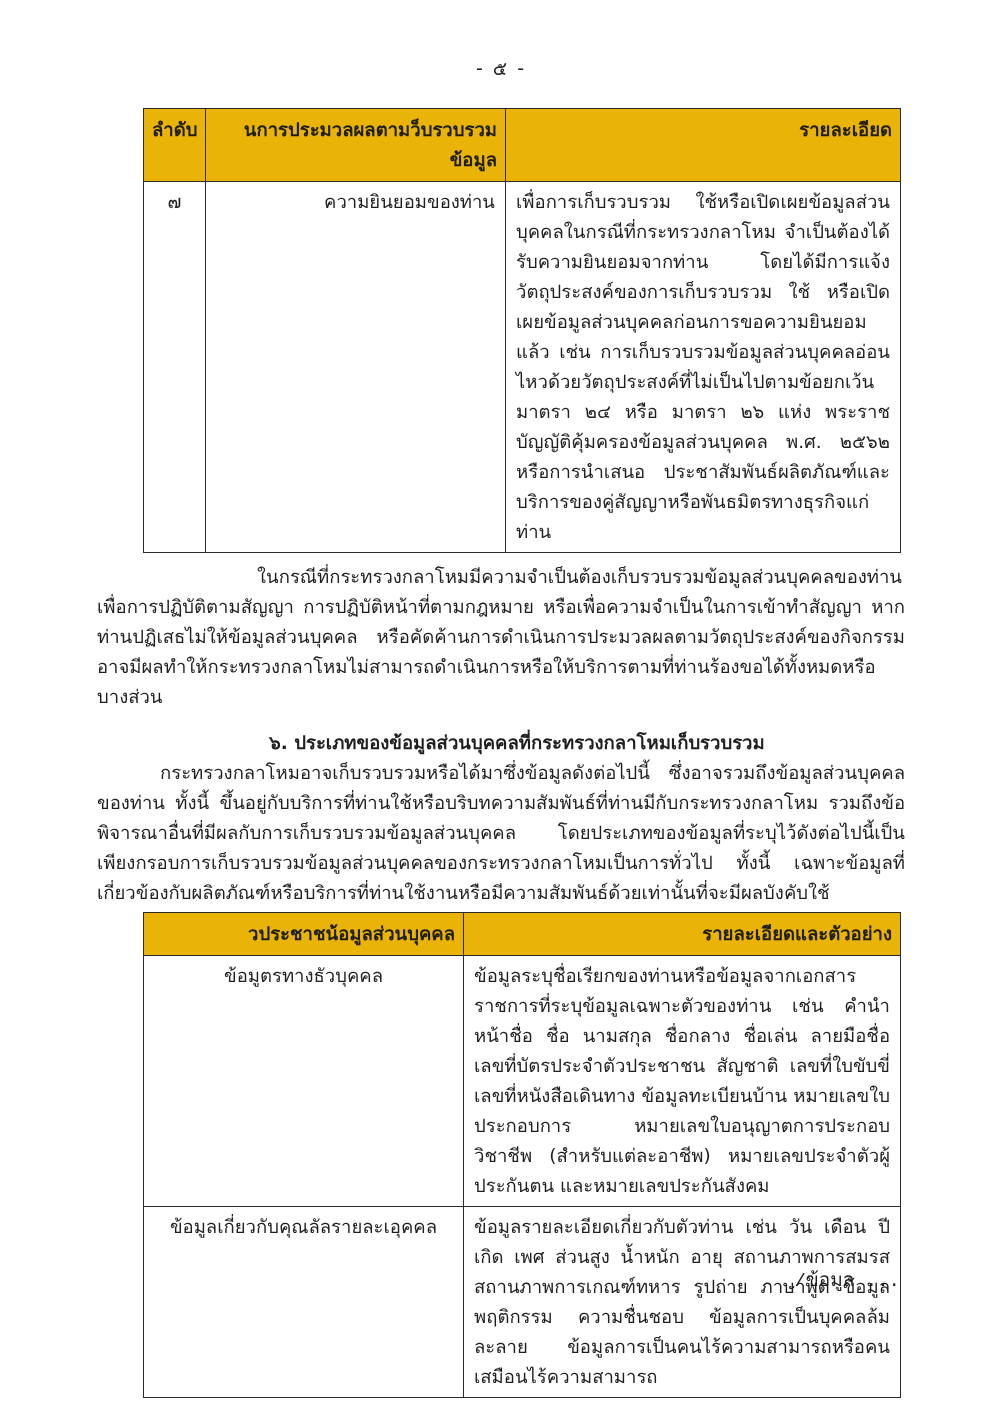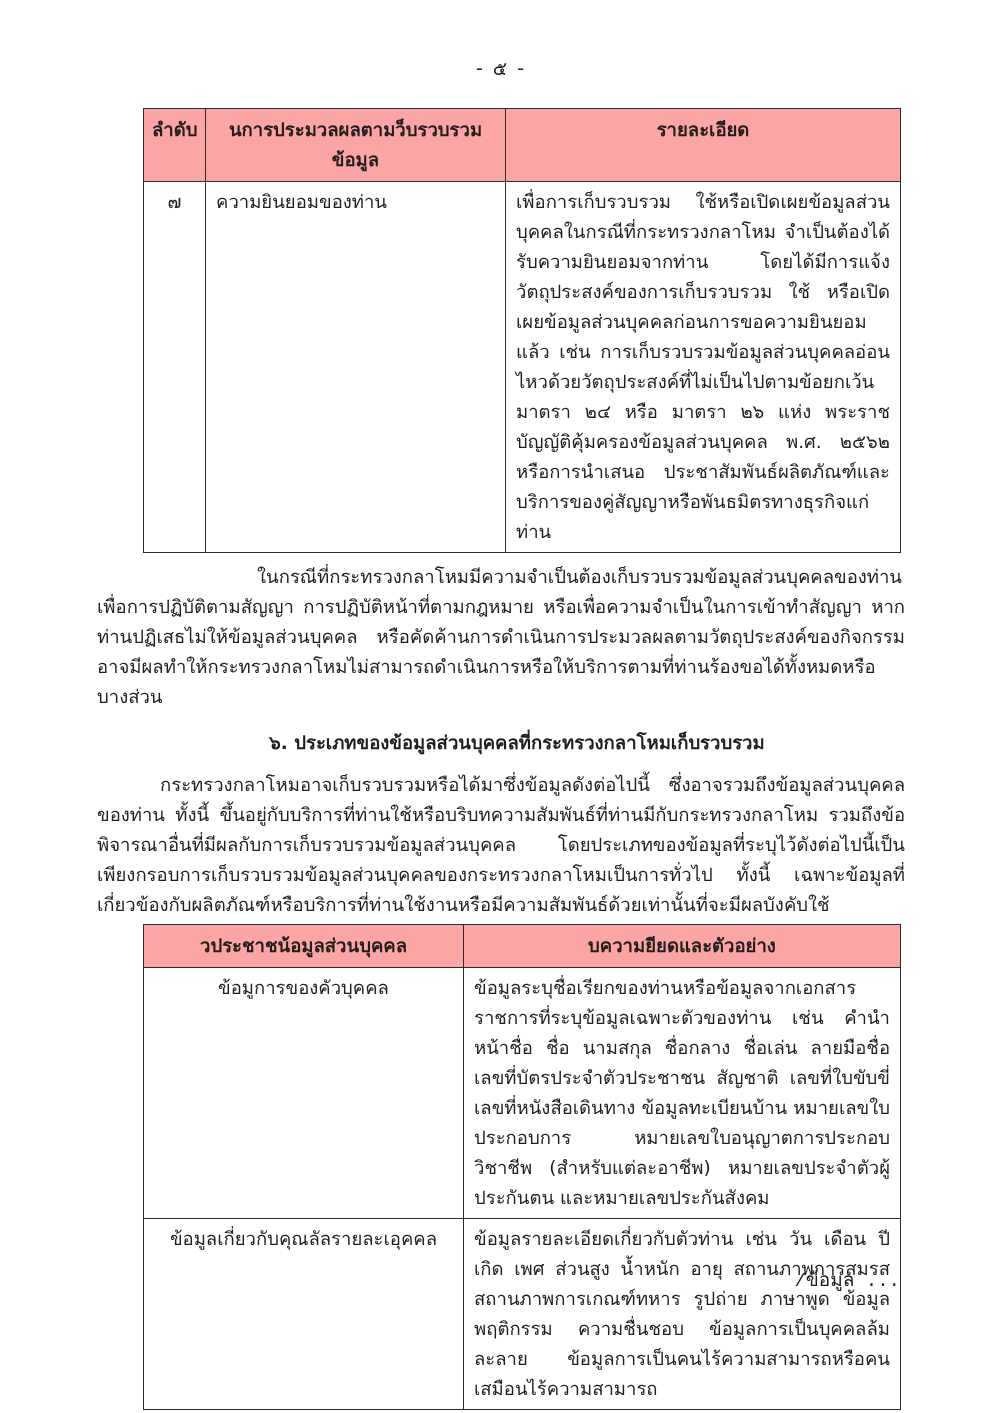--- a/index.html
+++ b/index.html
@@ -37,7 +37,7 @@
     line-height: 30px;
   }
   th {
-    background: #fca5a5;
+    background: #eab308;
     font-weight: bold;
     padding: 6px 8px;
     white-space: pre-line;

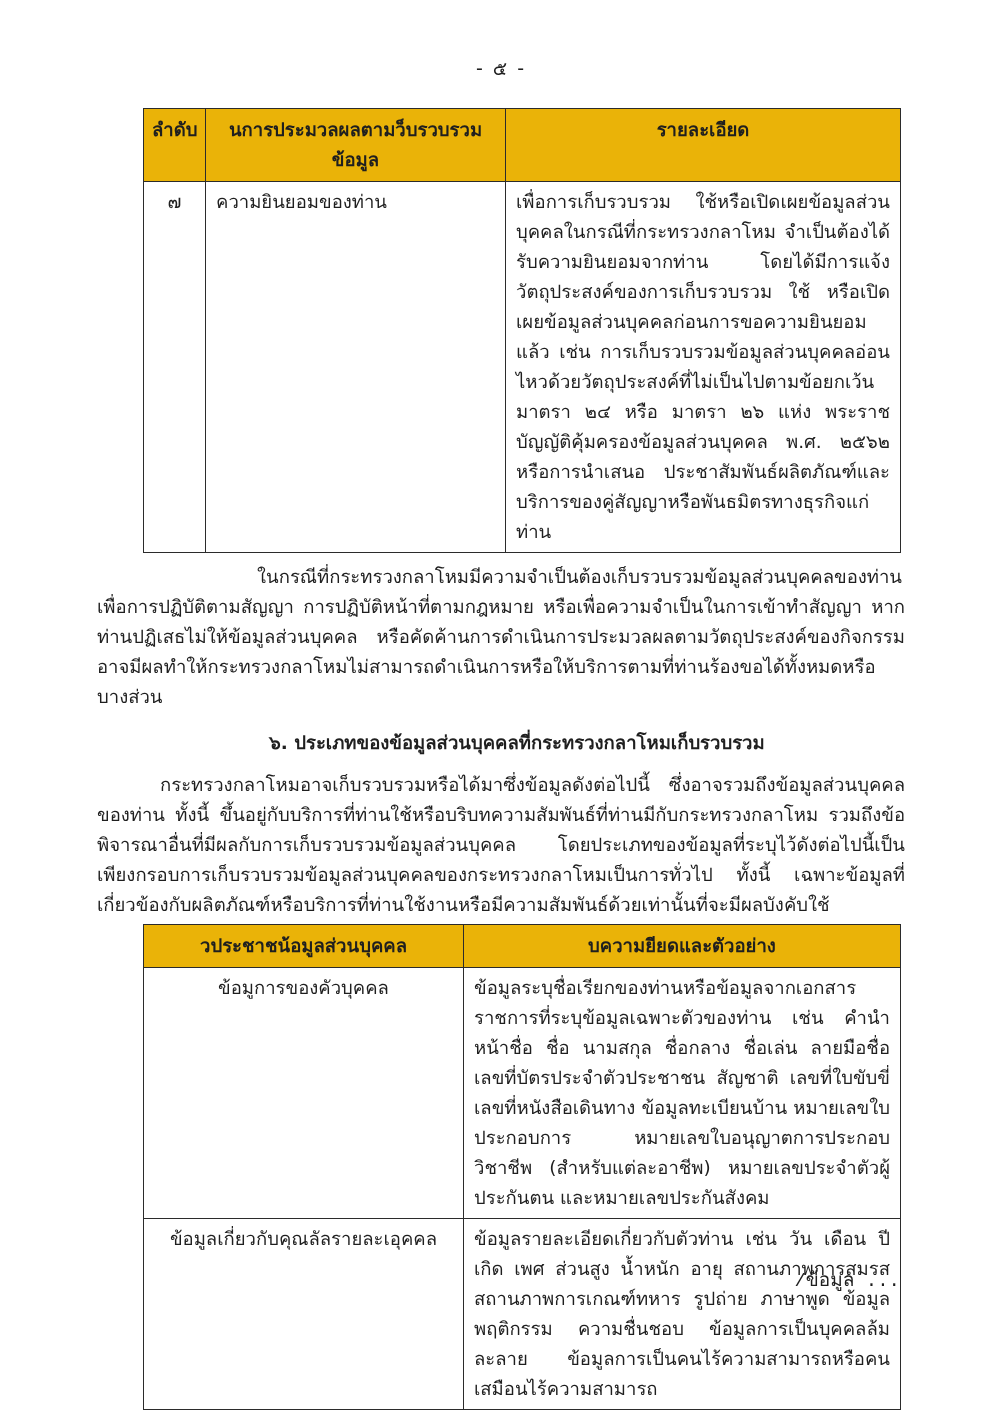--- a/index.html
+++ b/index.html
@@ -35,6 +35,7 @@
     border: 1px solid #2b2b2b;
     vertical-align: top;
     line-height: 30px;
+    text-align: right;
   }
   th {
     background: #eab308;

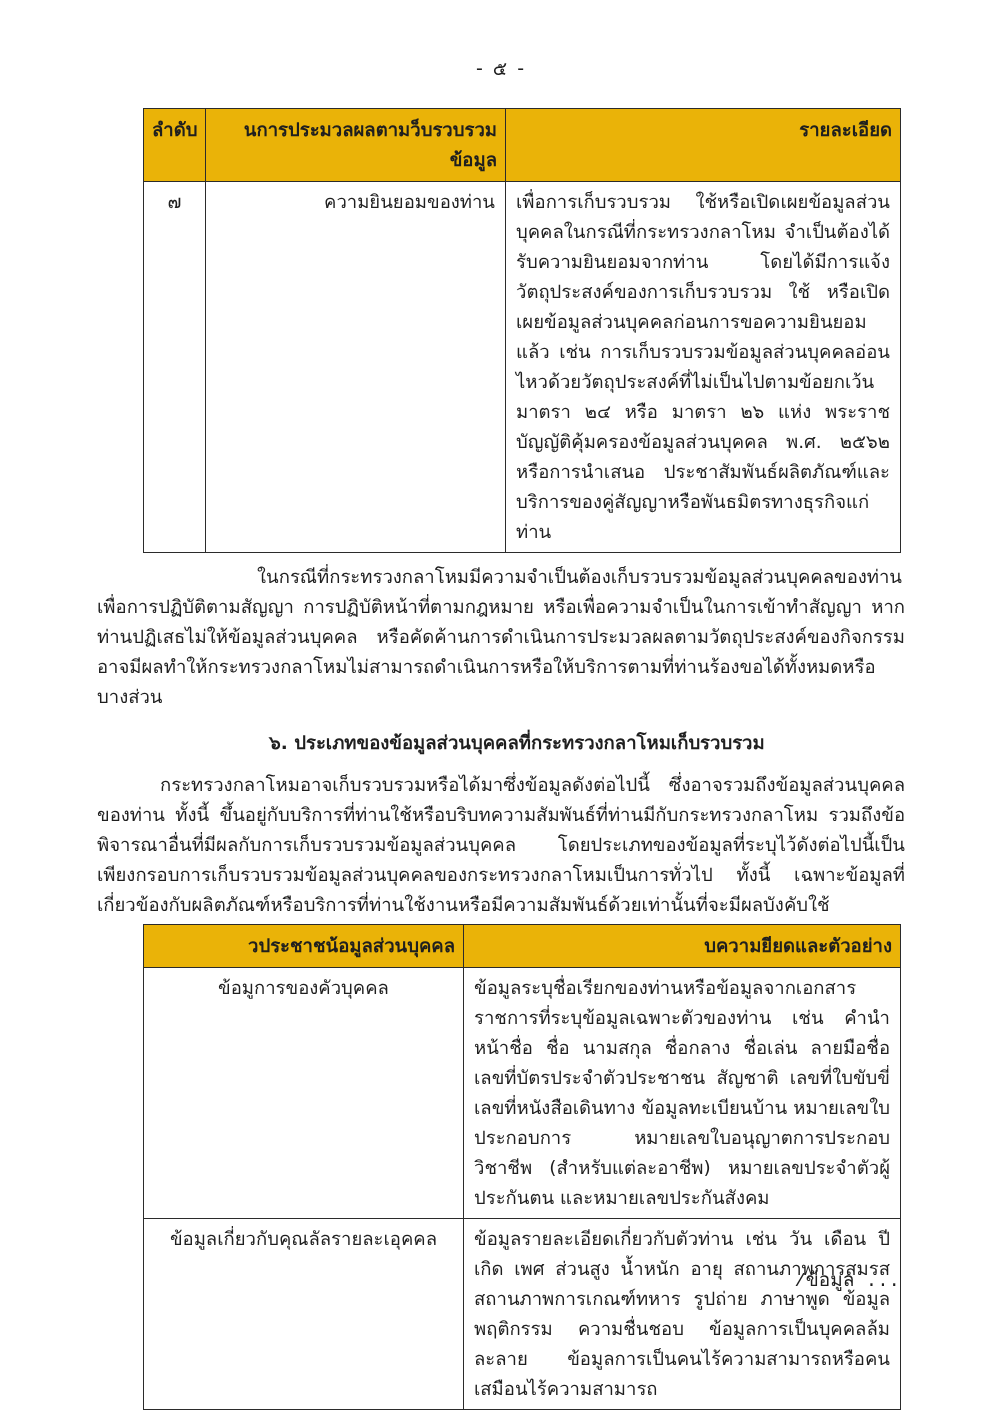--- a/index.html
+++ b/index.html
@@ -69,7 +69,7 @@
     margin-top: 16px;
     padding-left: 172px;
   }
-  .section-paragraph { margin-top: 12px; }
+  .section-paragraph { margin-top: 0; }
   .t2 { margin-top: 4px; }
   .t2 .col-type   { width: 320px; }
   .t2 .col-detail2{ width: 437px; }

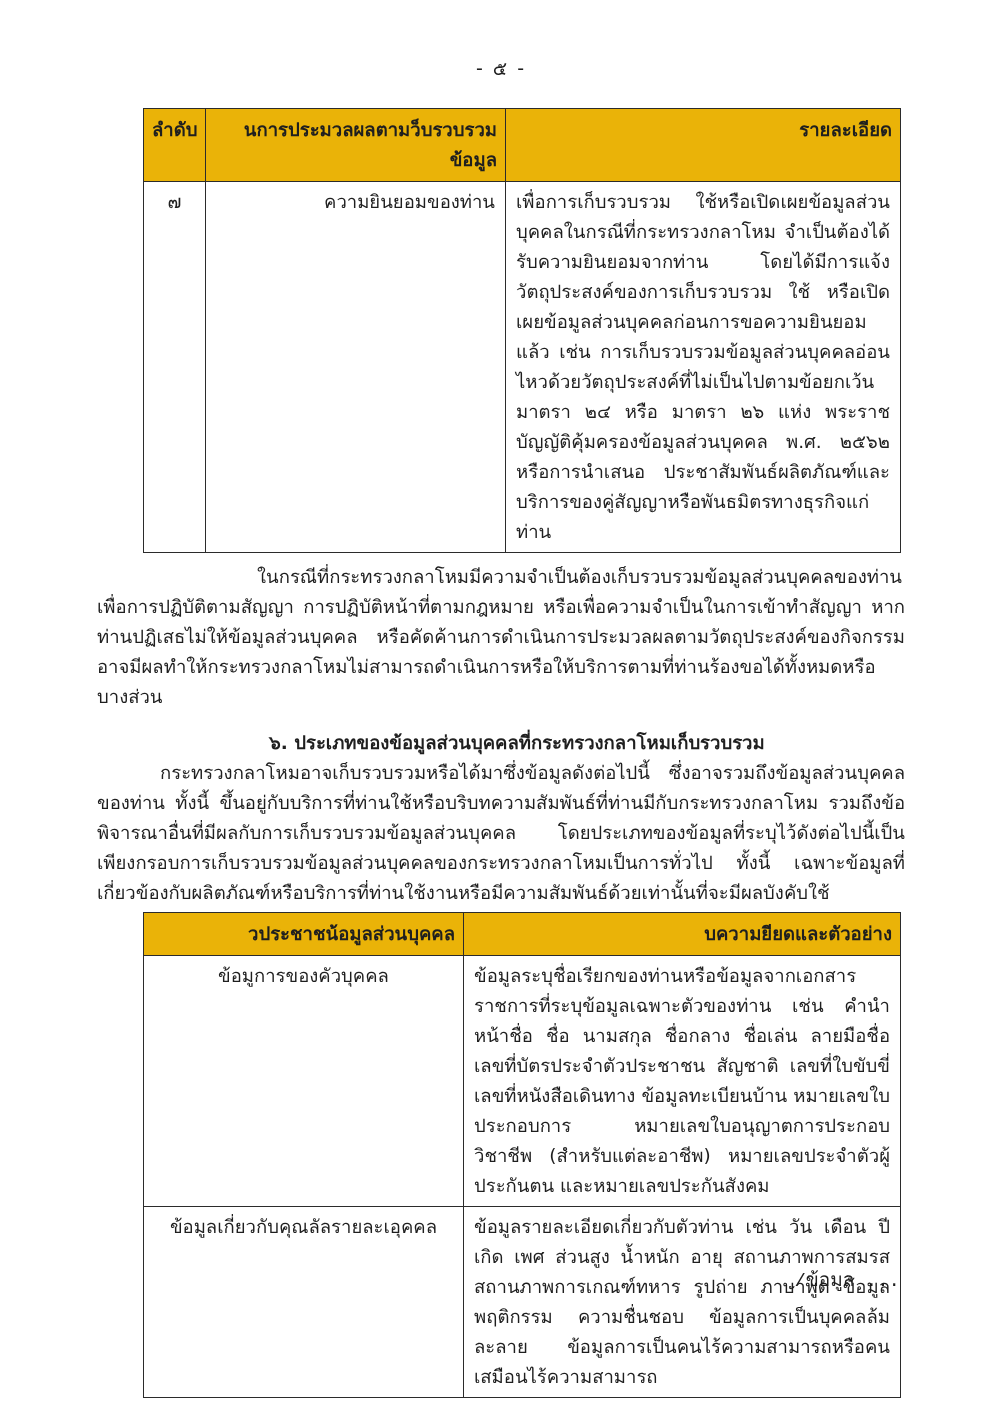--- a/index.html
+++ b/index.html
@@ -129,7 +129,7 @@
     <thead>
       <tr>
         <th>วประชาชน้อมูลส่วนบุคคล</th>
-        <th>บความยียดและตัวอย่าง</th>
+        <th>รายละเอียดและตัวอย่าง</th>
       </tr>
     </thead>
     <tbody>

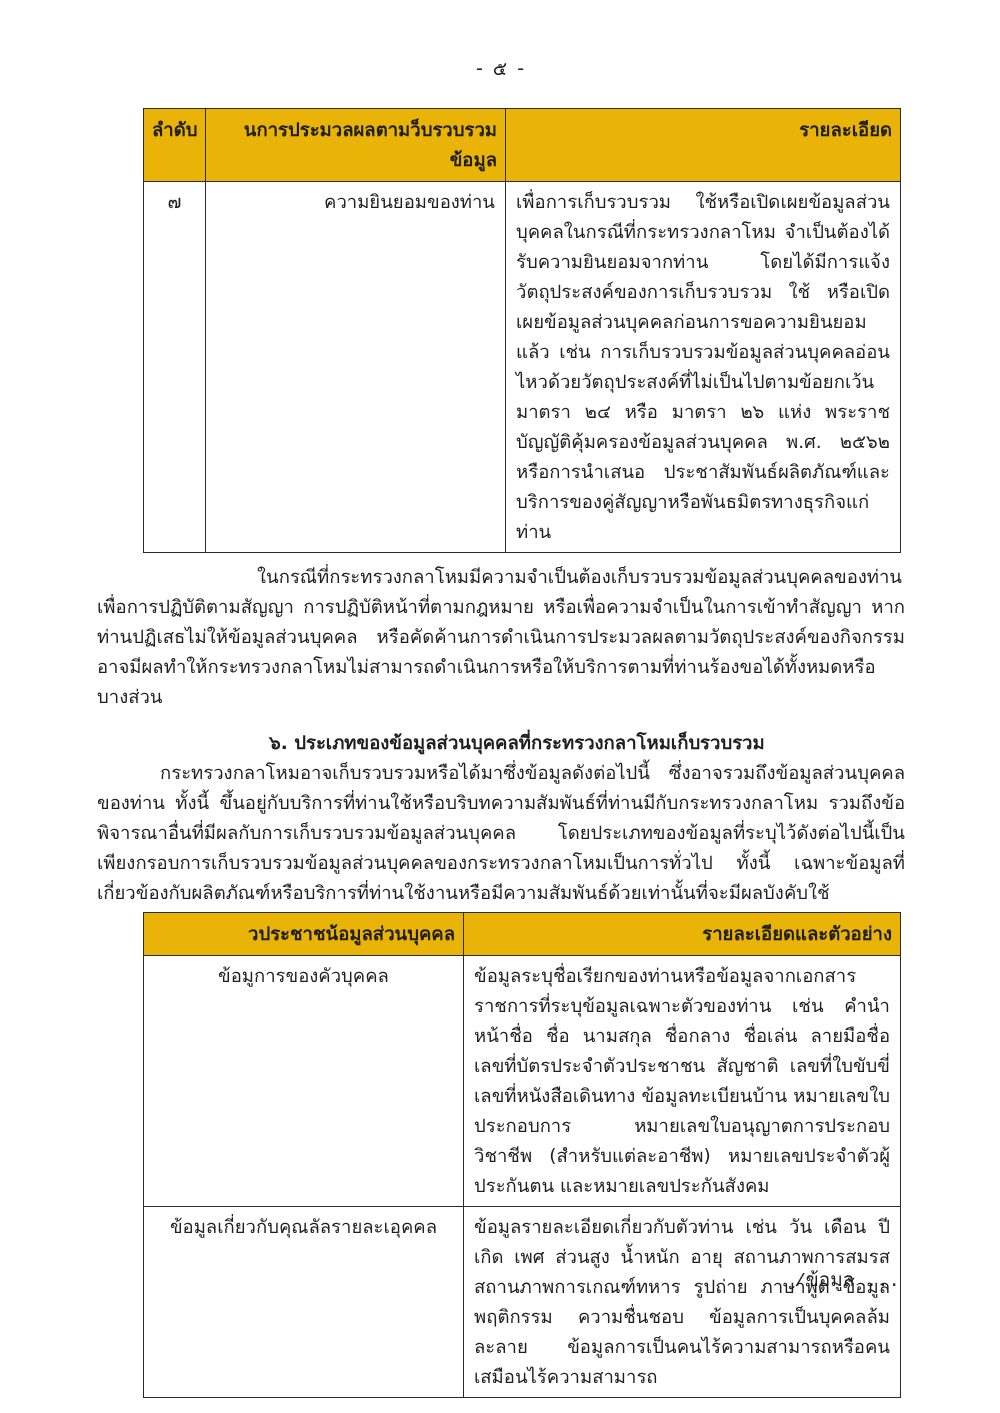--- a/index.html
+++ b/index.html
@@ -134,7 +134,7 @@
     </thead>
     <tbody>
       <tr class="row-identity">
-        <td class="cell-type">ข้อมูการของคัวบุคคล</td>
+        <td class="cell-type">ข้อมูตรทางธัวบุคคล</td>
         <td class="cell-detail">ข้อมูลระบุชื่อเรียกของท่านหรือข้อมูลจากเอกสารราชการที่ระบุข้อมูลเฉพาะตัวของท่าน เช่น คำนำหน้าชื่อ ชื่อ นามสกุล ชื่อกลาง ชื่อเล่น ลายมือชื่อ เลขที่บัตรประจำตัวประชาชน สัญชาติ เลขที่ใบขับขี่ เลขที่หนังสือเดินทาง ข้อมูลทะเบียนบ้าน หมายเลขใบประกอบการ หมายเลขใบอนุญาตการประกอบวิชาชีพ (สำหรับแต่ละอาชีพ) หมายเลขประจำตัวผู้ประกันตน และหมายเลขประกันสังคม</td>
       </tr>
       <tr class="row-attrs">

